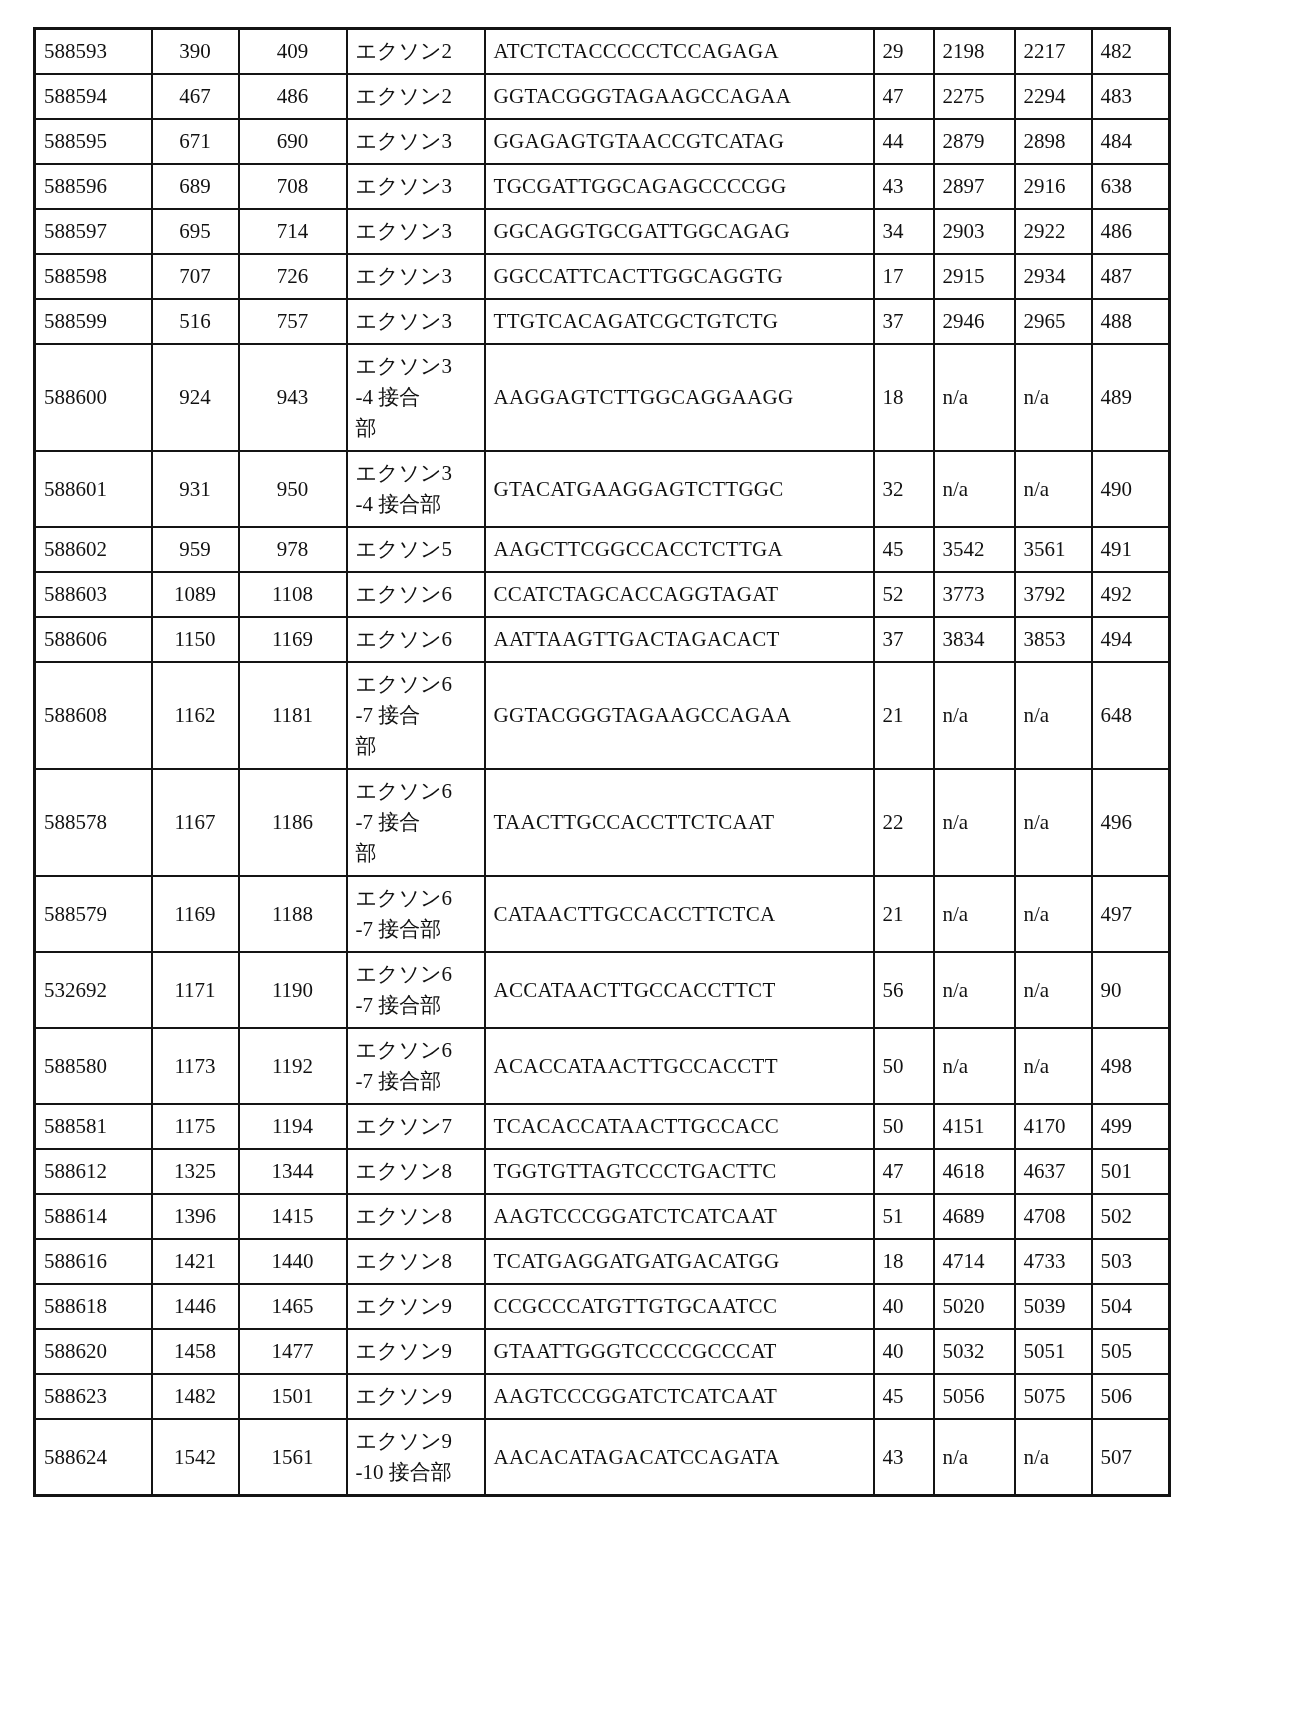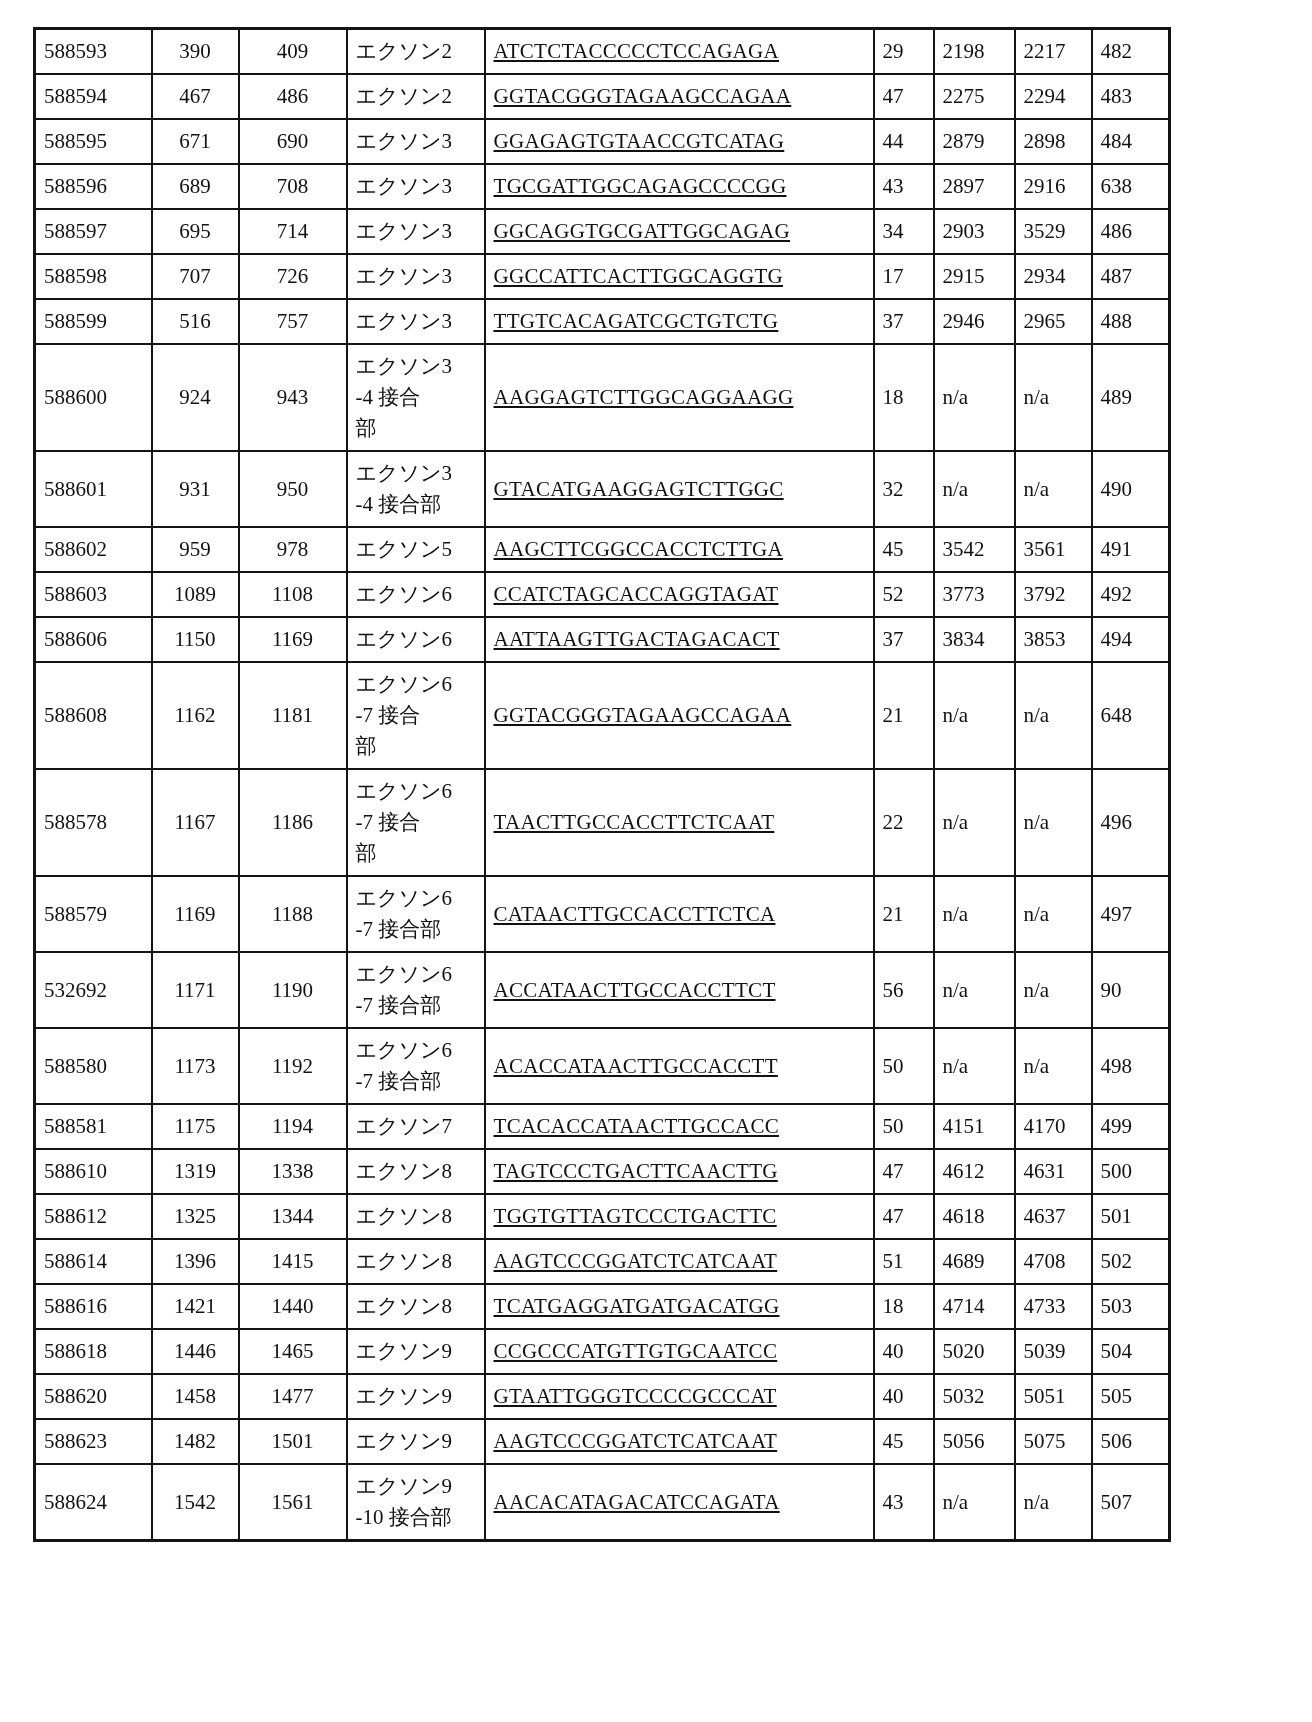--- a/index.html
+++ b/index.html
@@ -43,7 +43,6 @@
   }
   td.col-4 {
     letter-spacing: 0.3px;
-    text-decoration: underline;
   }
   td.col-5, td.col-6, td.col-7, td.col-8 { padding-left: 9px; }
 </style>

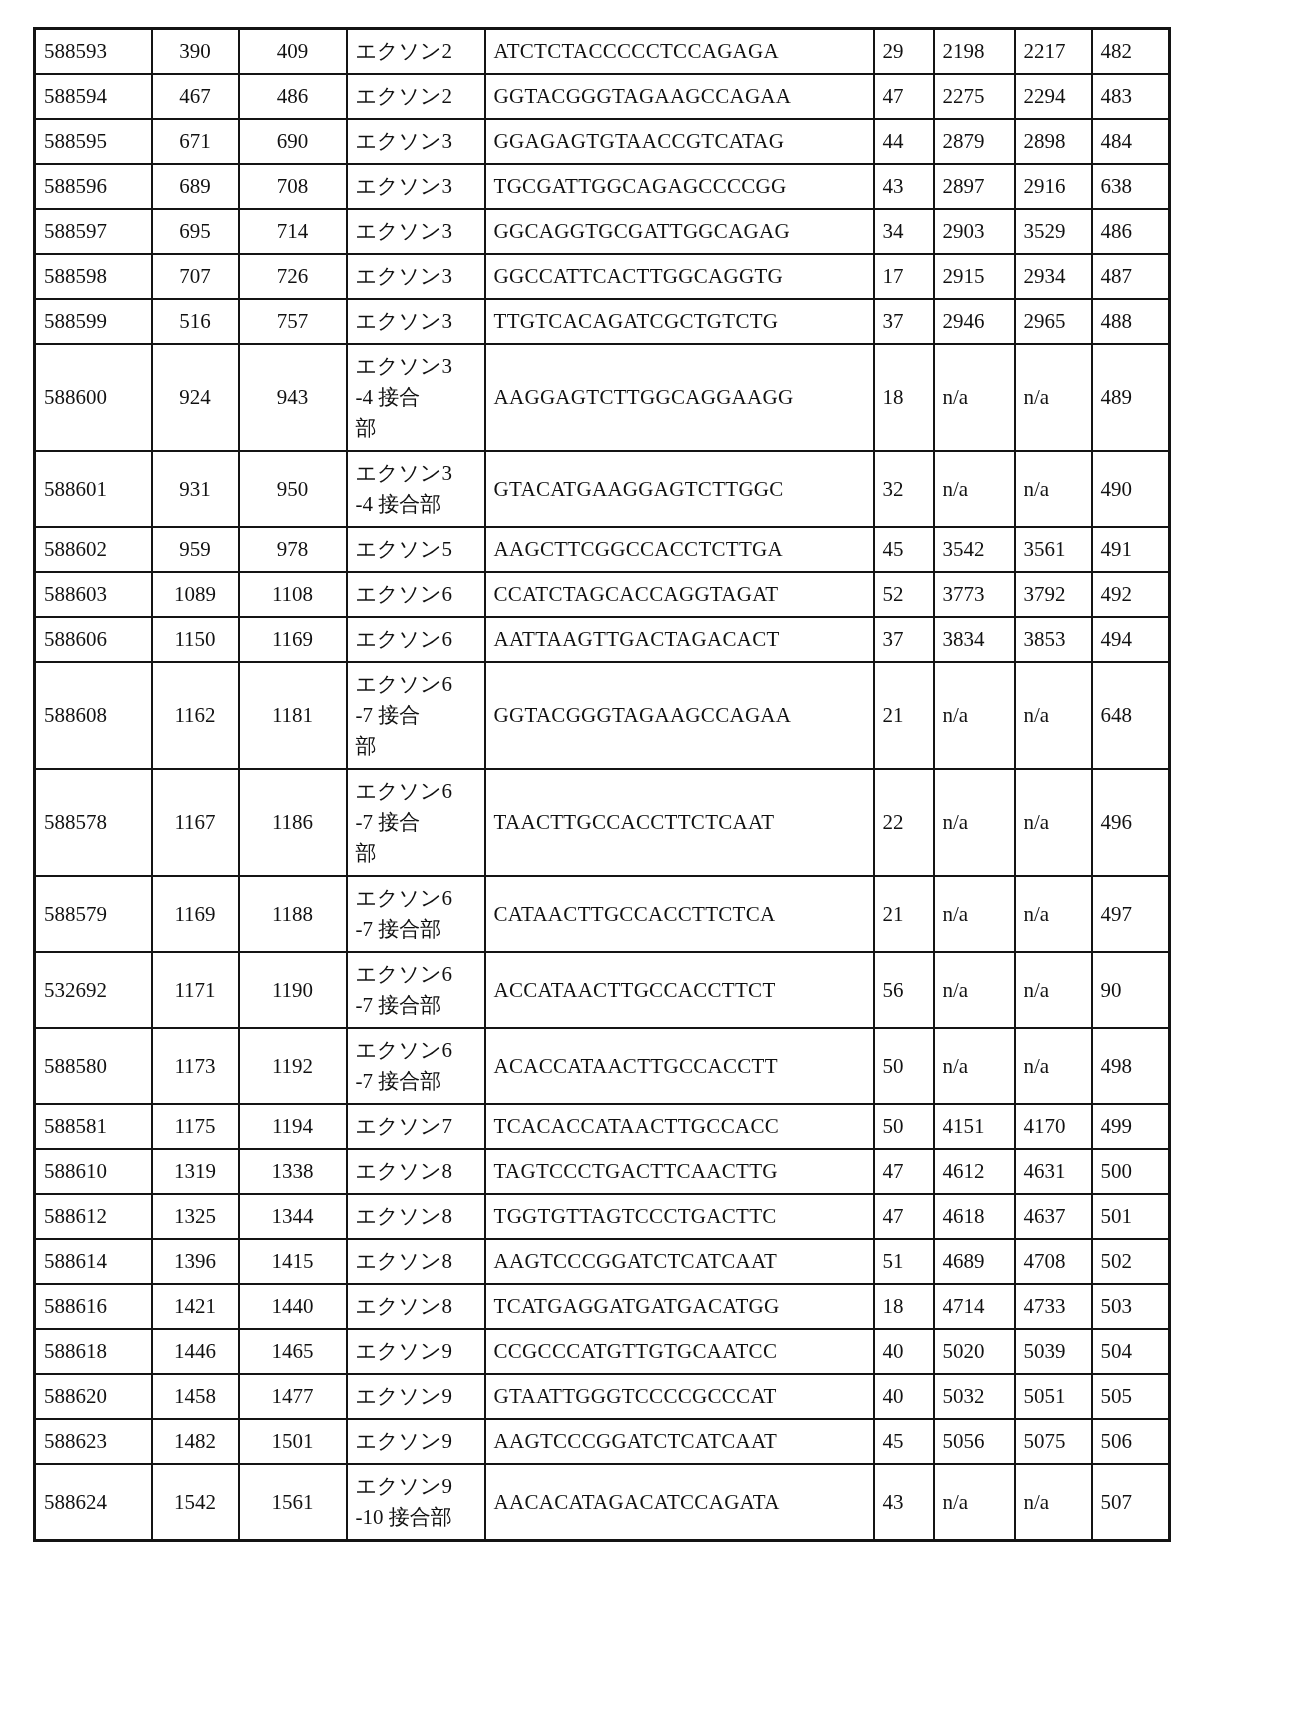--- a/index.html
+++ b/index.html
@@ -115,7 +115,7 @@
           <td class="col-4">GGCAGGTGCGATTGGCAGAG</td>
           <td class="col-5">34</td>
           <td class="col-6">2903</td>
-          <td class="col-7">3529</td>
+          <td class="col-7">2922</td>
           <td class="col-8">486</td>
         </tr>
         <tr>

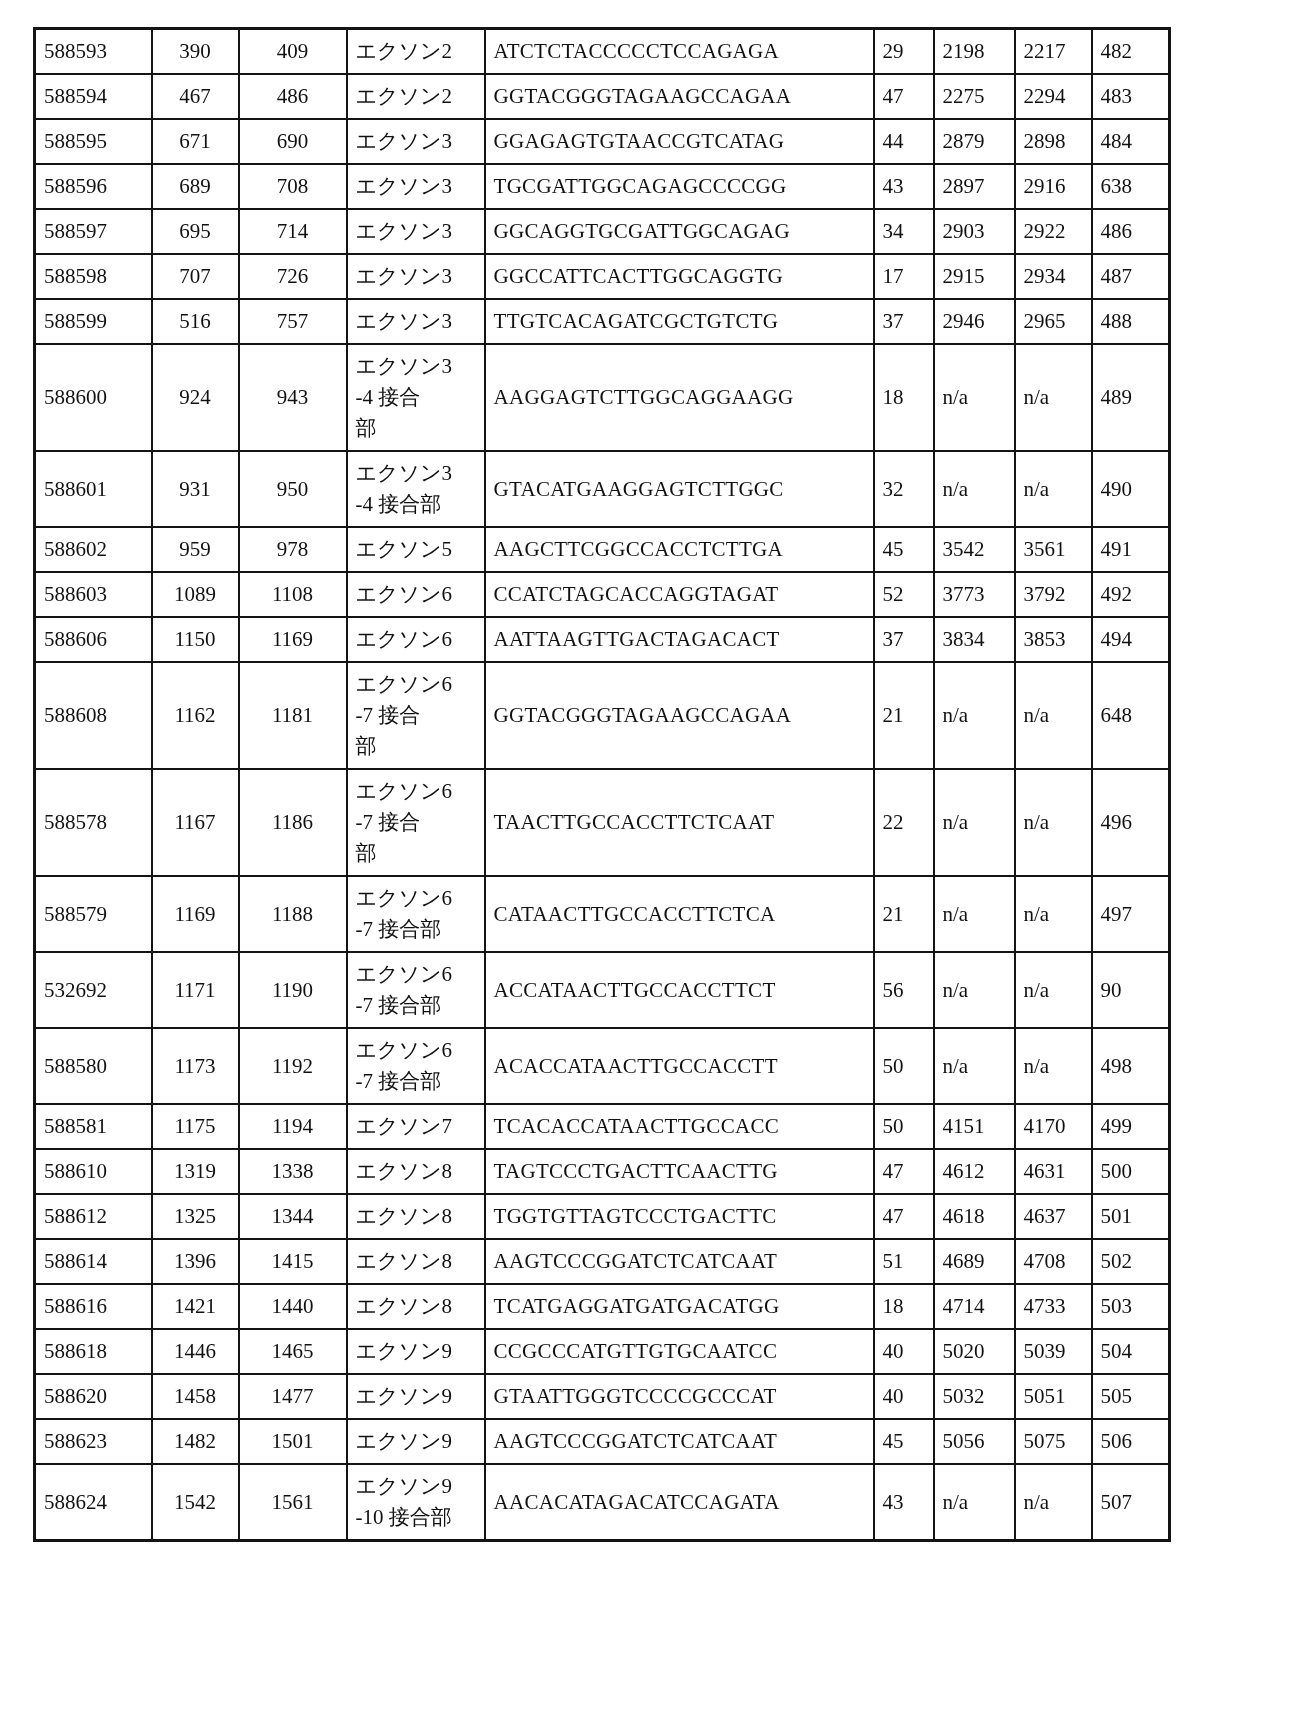--- a/index.html
+++ b/index.html
@@ -272,17 +272,6 @@
           <td class="col-8">499</td>
         </tr>
         <tr>
-          <td class="col-0">588610</td>
-          <td class="col-1">1319</td>
-          <td class="col-2">1338</td>
-          <td class="col-3">エクソン8</td>
-          <td class="col-4">TAGTCCCTGACTTCAACTTG</td>
-          <td class="col-5">47</td>
-          <td class="col-6">4612</td>
-          <td class="col-7">4631</td>
-          <td class="col-8">500</td>
-        </tr>
-        <tr>
           <td class="col-0">588612</td>
           <td class="col-1">1325</td>
           <td class="col-2">1344</td>

